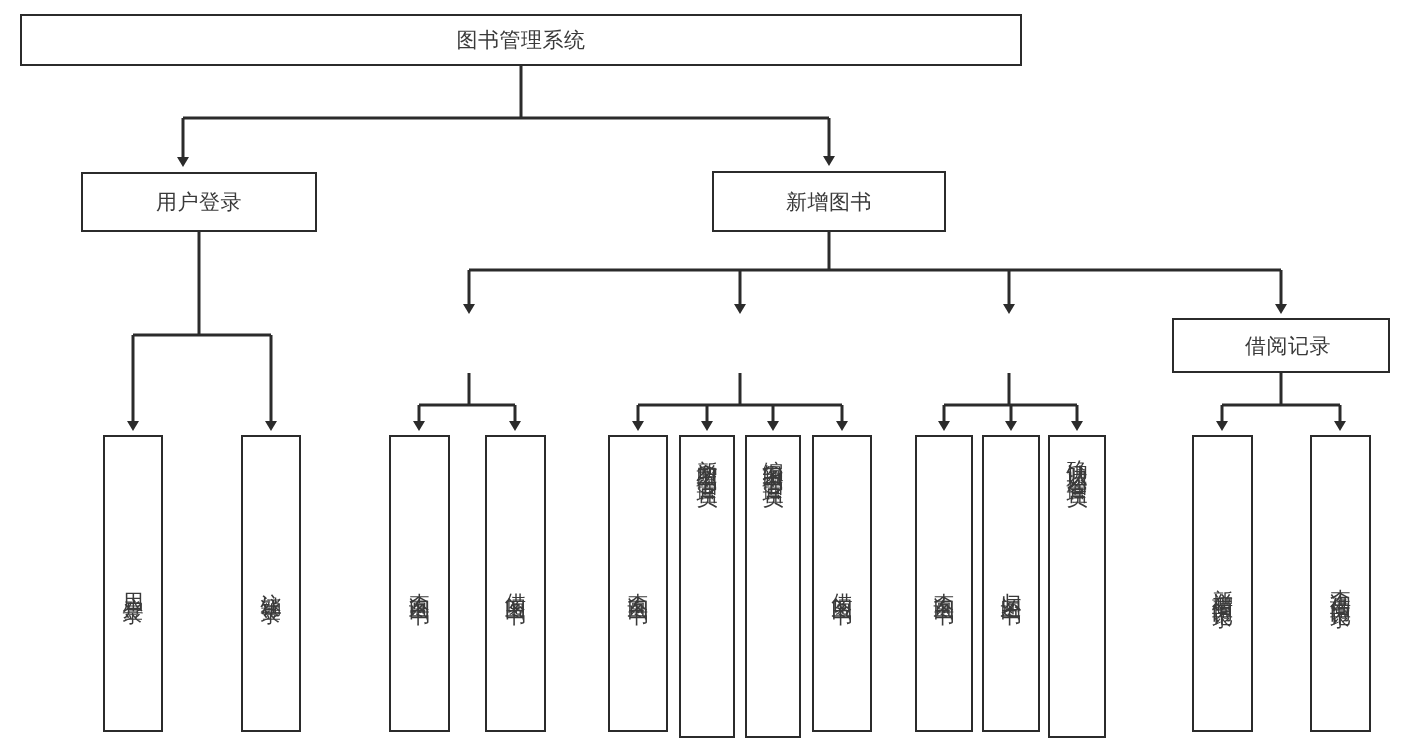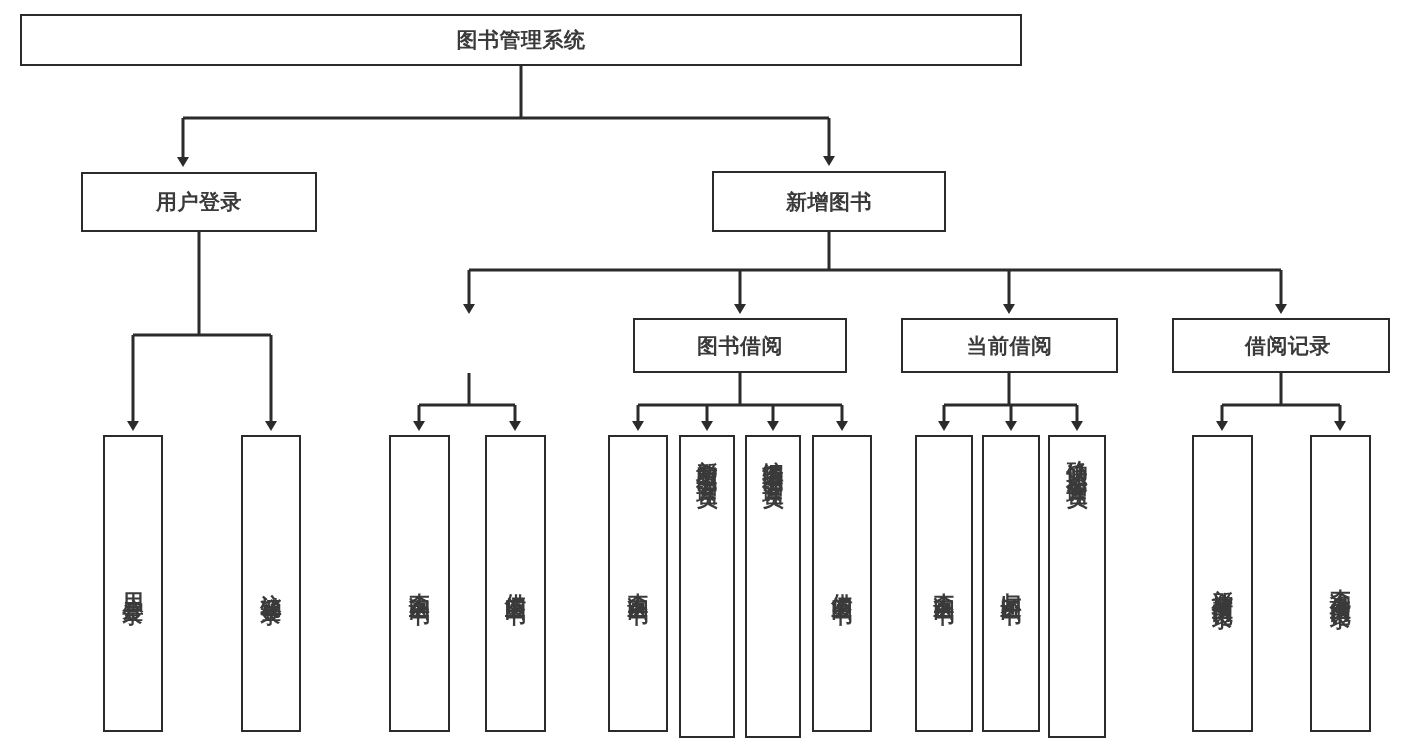--- a/index.html
+++ b/index.html
@@ -32,7 +32,6 @@
     display: flex;
     align-items: center;
     justify-content: center;
-    font-weight: bold;
   }
   .node-label-h {
     font-size: 21px;

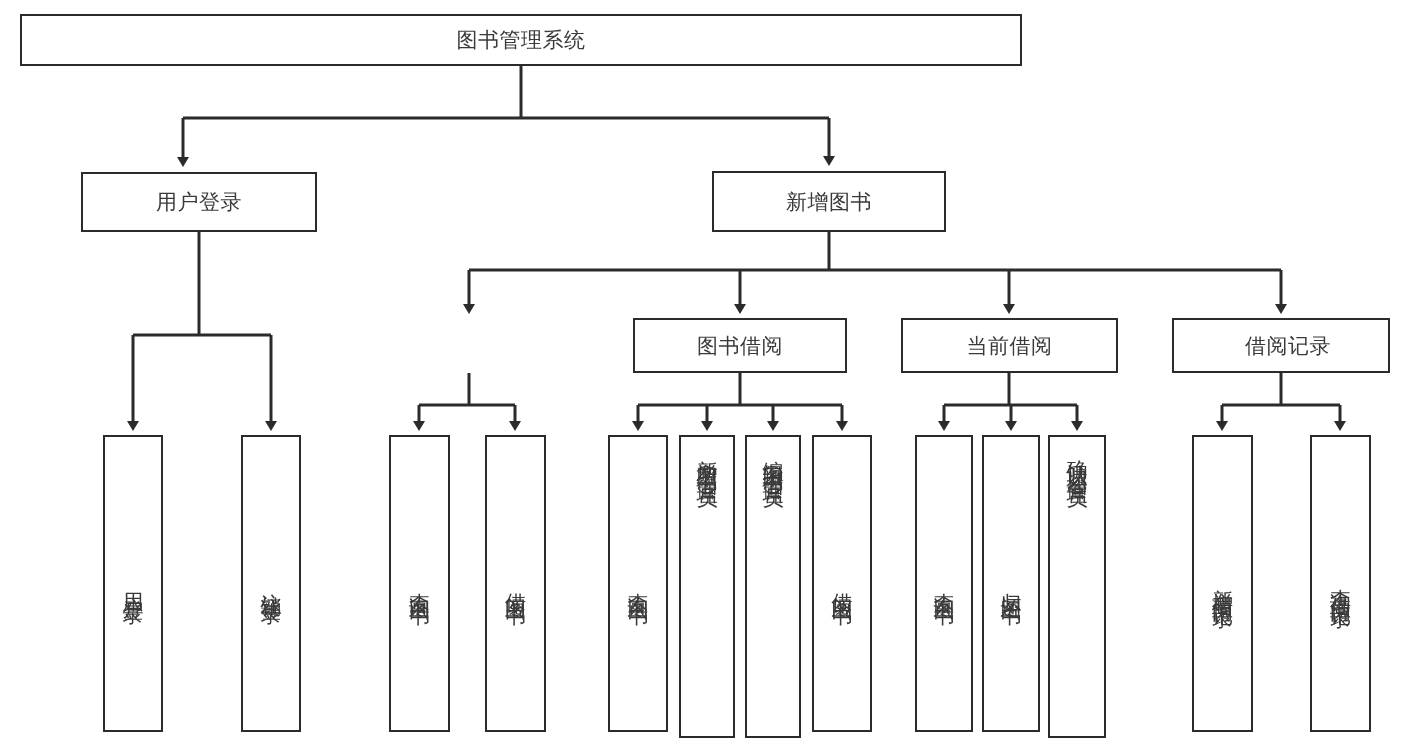--- a/index.html
+++ b/index.html
@@ -146,9 +146,6 @@
     <span class="node-label-h">新增图书</span>
   </div>
 
-  <div class="node-box" id="node-l2-1" style="left: 633px; top: 318px; width: 214px; height: 55px;">
-    <span class="node-label-h">图书借阅</span>
-  </div>
   <div class="node-box" id="node-l2-2" style="left: 901px; top: 318px; width: 217px; height: 55px;">
     <span class="node-label-h">当前借阅</span>
   </div>

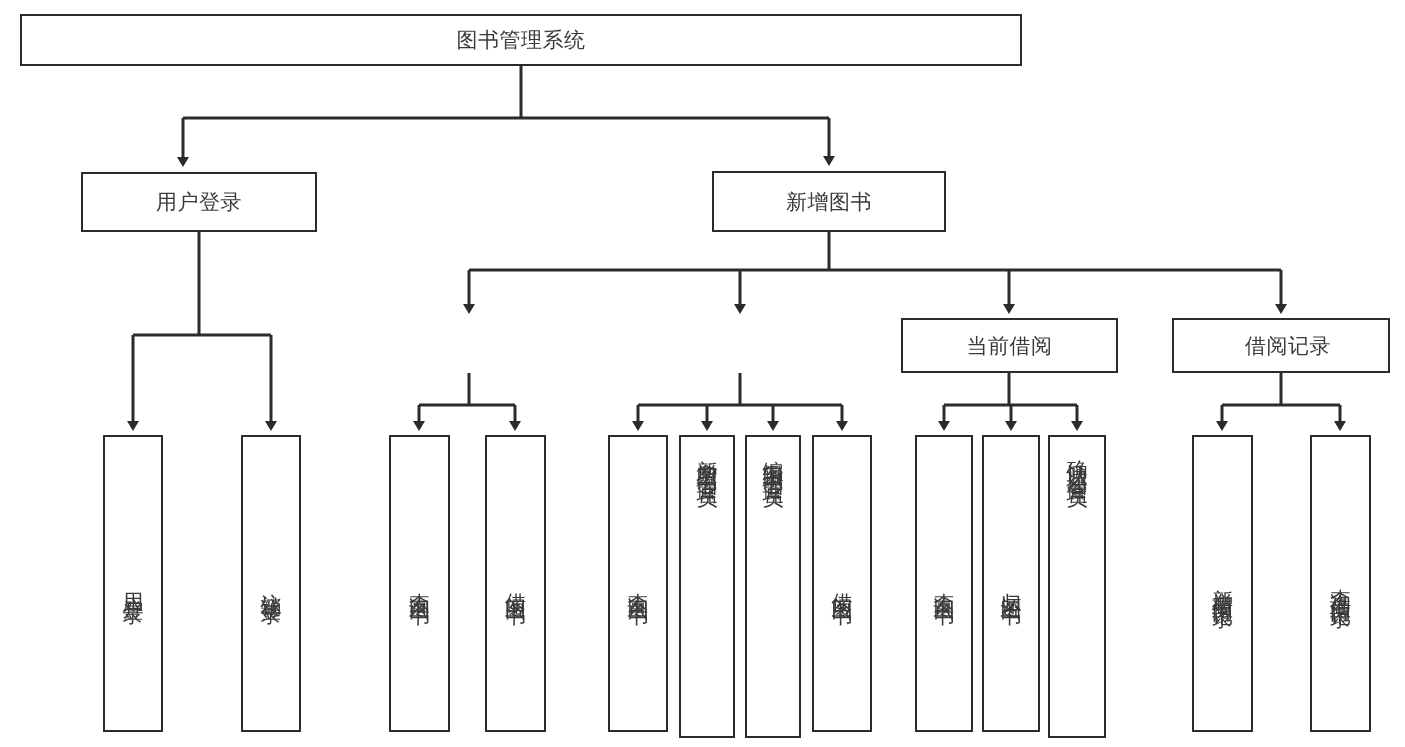--- a/index.html
+++ b/index.html
@@ -146,9 +146,6 @@
     <span class="node-label-h">新增图书</span>
   </div>
 
-  <div class="node-box" id="node-l2-2" style="left: 901px; top: 318px; width: 217px; height: 55px;">
-    <span class="node-label-h">当前借阅</span>
-  </div>
   <div class="node-box" id="node-l2-3" style="left: 1172px; top: 318px; width: 218px; height: 55px; padding-left: 14px;">
     <span class="node-label-h">借阅记录</span>
   </div>

